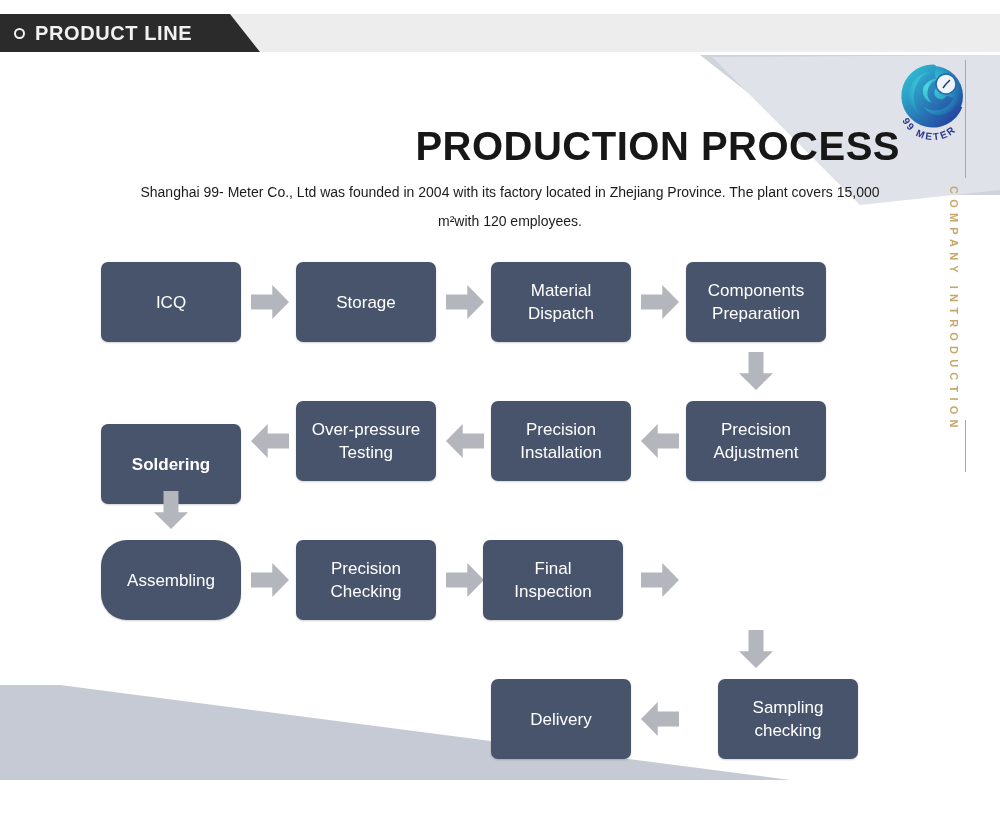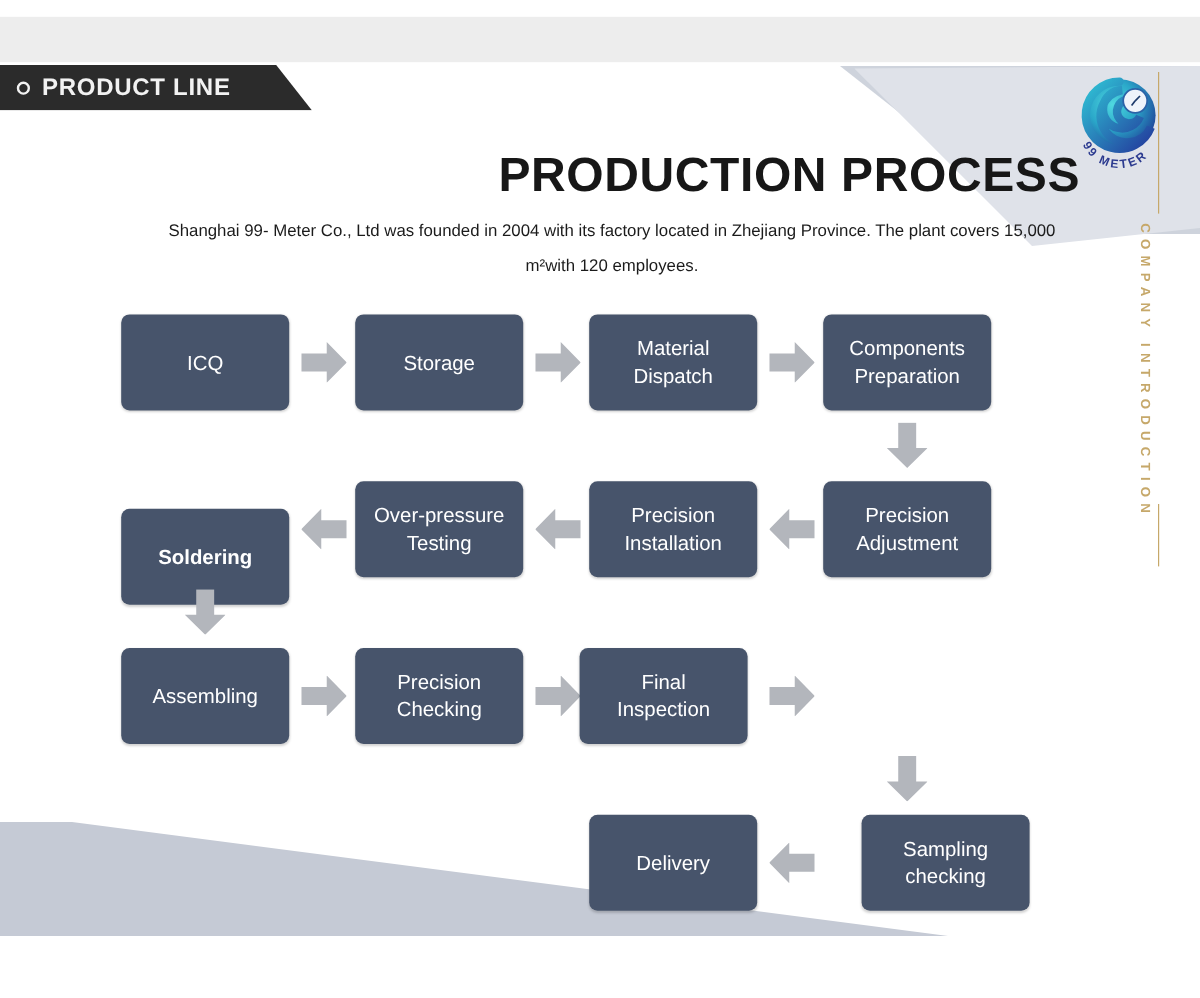--- a/index.html
+++ b/index.html
@@ -33,7 +33,6 @@
     clip-path: polygon(0 0, 230px 0, 260px 38px, 0 38px);
     display: flex;
     align-items: center;
-    margin-top: 40px;
   }
   .header-tab .ring {
     display: inline-block;

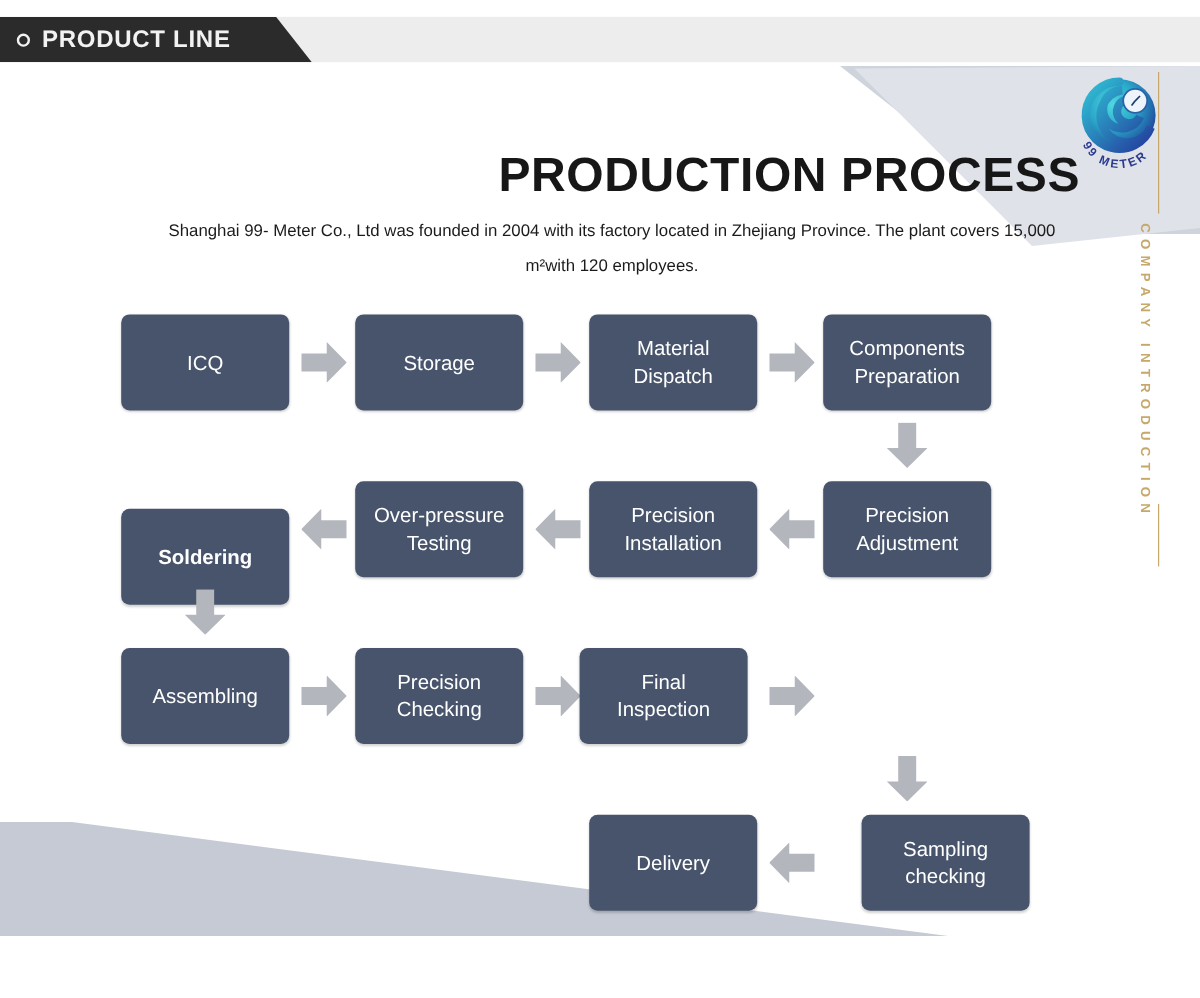--- a/index.html
+++ b/index.html
@@ -239,7 +239,7 @@
 
   <div class="arrow arrow-down" style="left:154px; top:491px;"></div>
 
-  <div class="pbox" style="left:101px; top:540px;">
+  <div class="pbox" style="left:101px; top:540px;border-radius:26px;">
     <span>Assembling</span>
   </div>
   <div class="arrow arrow-right" style="left:251px; top:563px;"></div>

